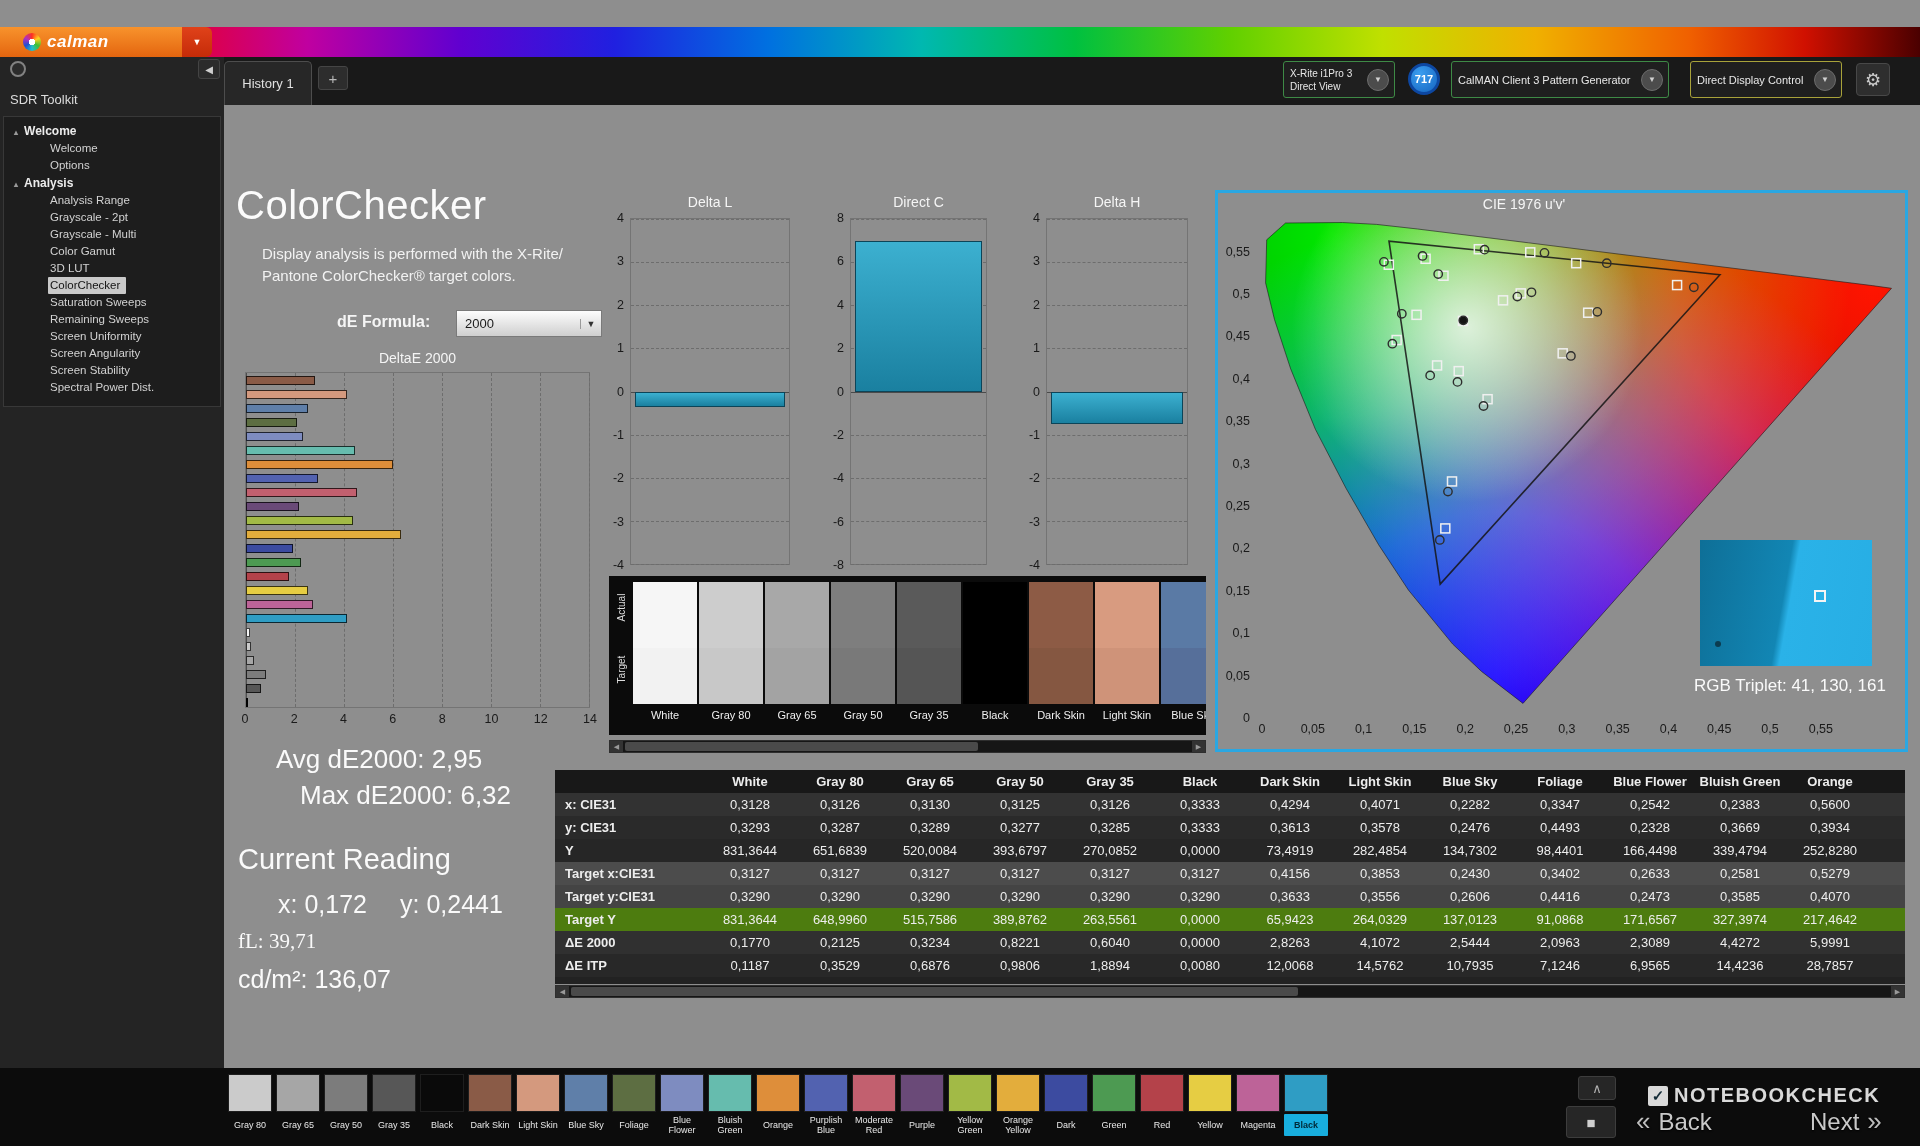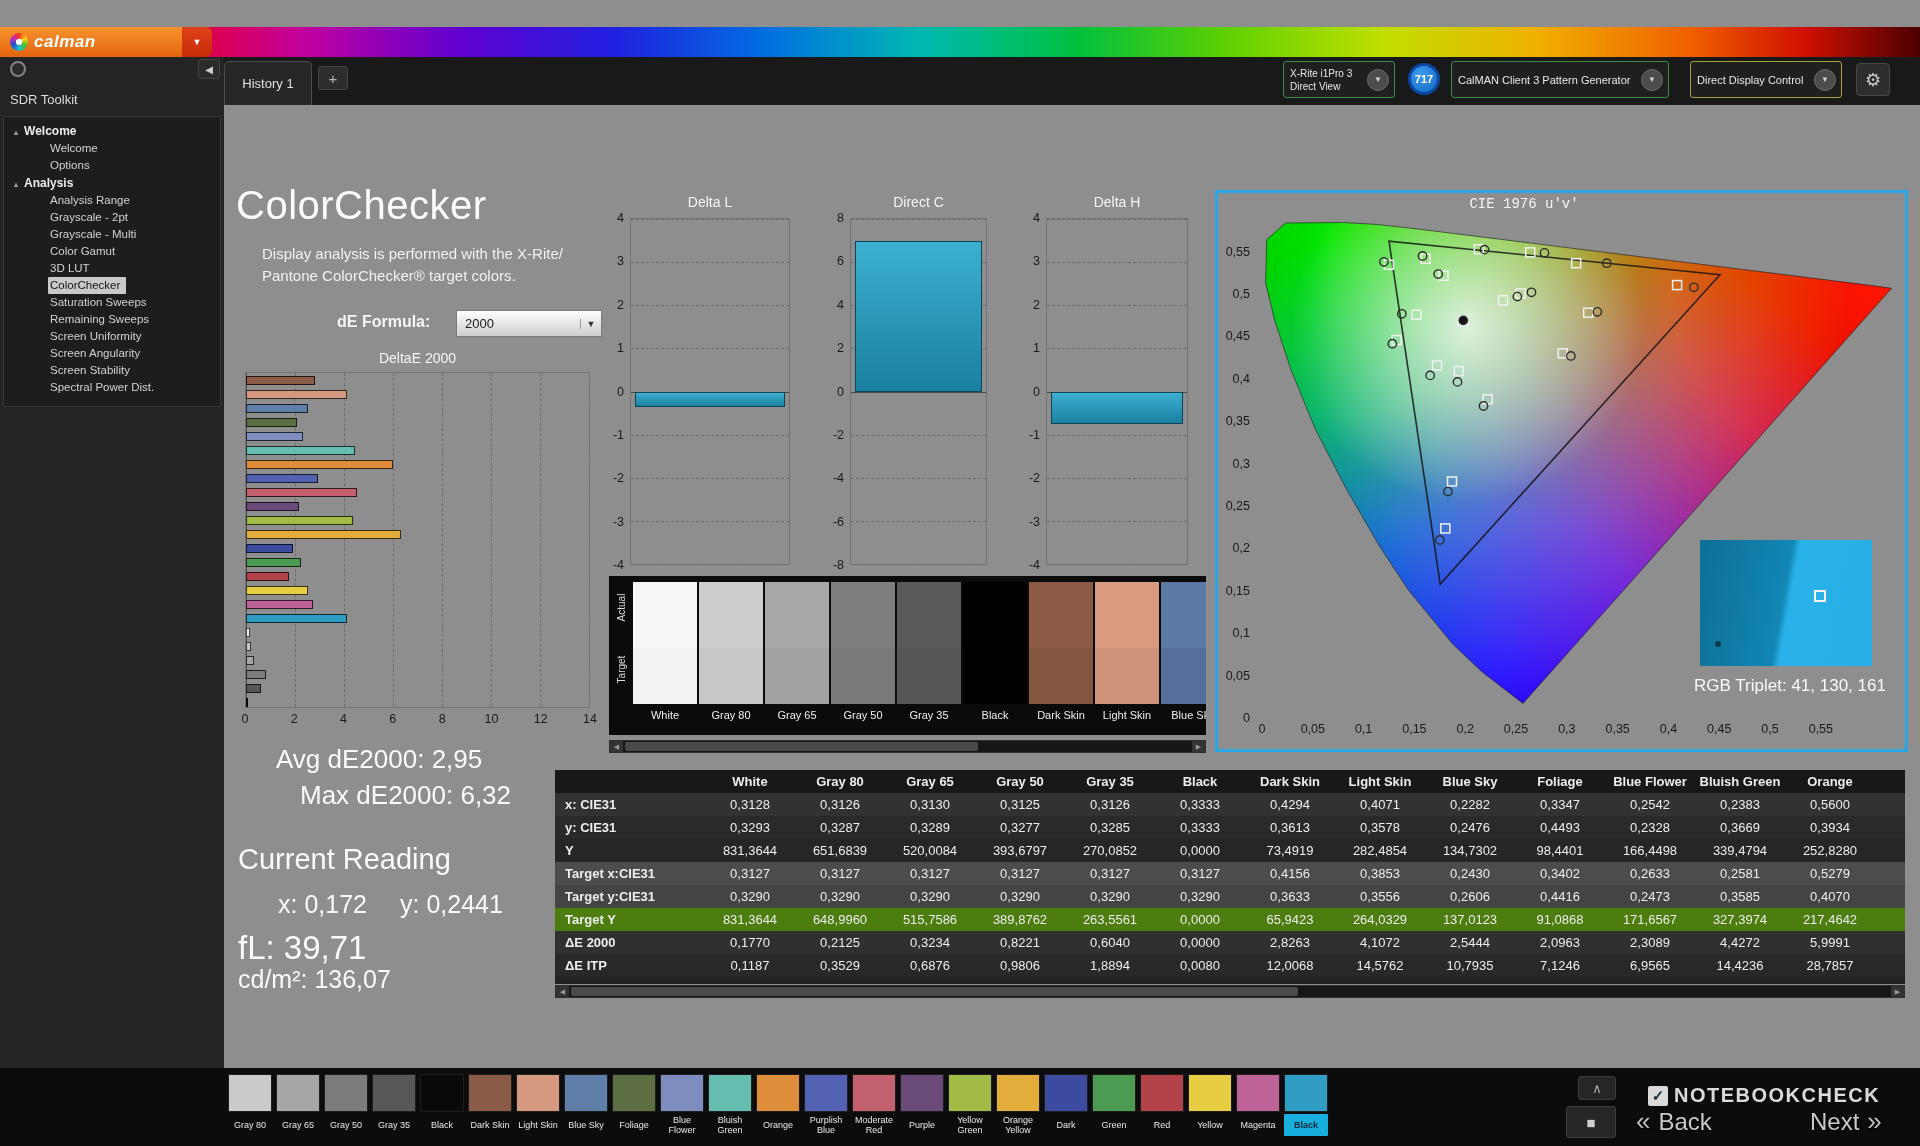--- a/index.html
+++ b/index.html
@@ -18,7 +18,7 @@
   #rainbow{left:0;top:27px;width:1920px;height:30px;
     background:linear-gradient(90deg,#3c0006 0%,#a00012 5%,#e00040 10%,#c000a0 16%,#6000d0 24%,#2020e0 32%,#0070e0 40%,#00b8b0 48%,#00c040 56%,#60d000 64%,#c0e000 72%,#f0b000 80%,#f06000 88%,#d01000 94%,#4a0000 100%);}
   #logo{left:0;top:27px;width:212px;height:30px;display:flex;}
-  #logo-main{flex:1;background:linear-gradient(#f8932c,#e4650f);display:flex;align-items:center;padding-left:10px;border-radius:0 0 0 0;}
+  #logo-main{flex:1;background:linear-gradient(#f8932c,#e4650f);display:flex;align-items:center;padding-left:23px;border-radius:0 0 0 0;}
   #logo-circle{width:18px;height:18px;border-radius:50%;margin-right:6px;
     background:radial-gradient(circle,#ffffff 0 3px,transparent 3.5px),conic-gradient(#ff3020,#ffd020,#40c030,#20c0d0,#2050d0,#b030c0,#ff3020);}
   #logo-text{color:#fff;font-weight:bold;font-style:italic;font-size:17px;letter-spacing:.5px;}

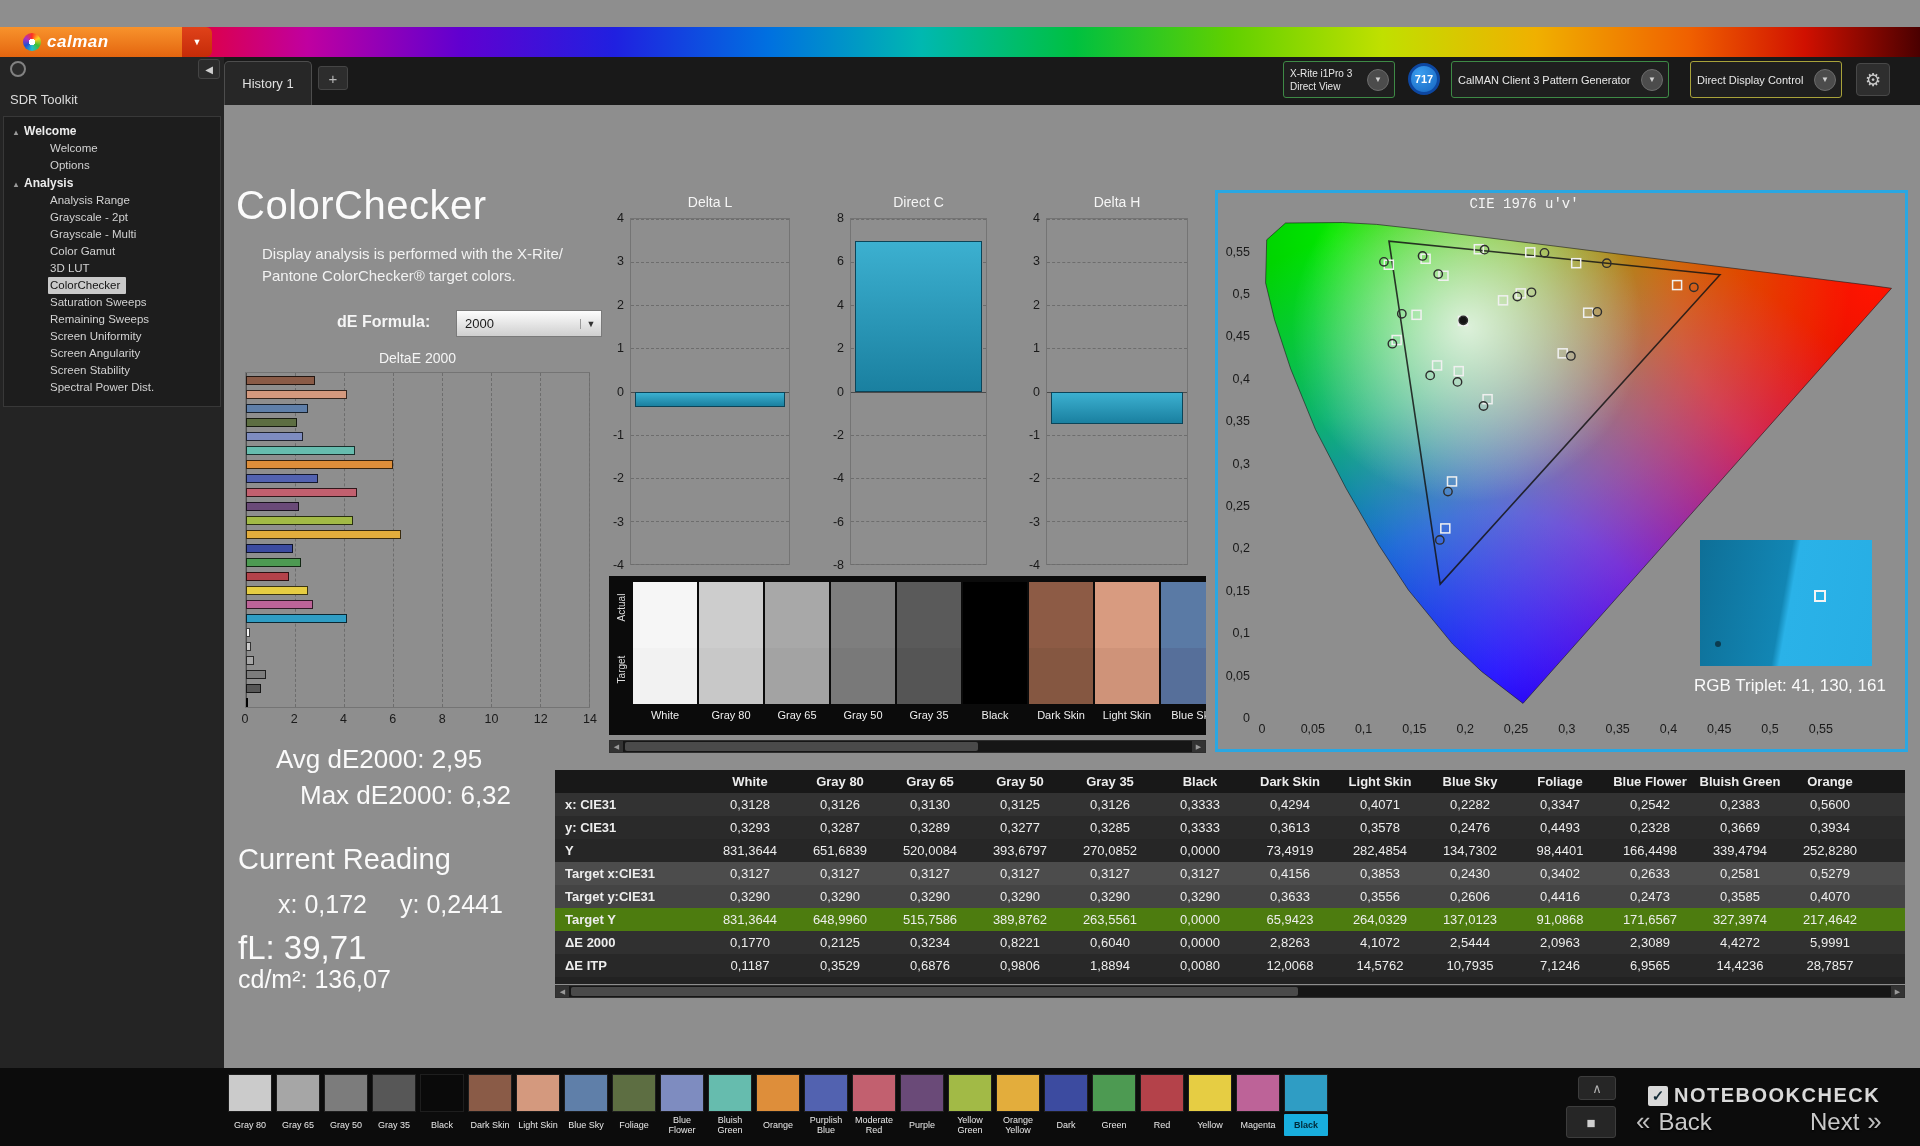--- a/index.html
+++ b/index.html
@@ -106,7 +106,7 @@
 
   
   #cie-panel{left:1215px;top:190px;width:693px;height:562px;border:3px solid #2aa7e2;box-sizing:border-box;}
-  #cie-title{left:1215px;top:196px;width:618px;font-family:Liberation Mono, monospace;}
+  #cie-title{left:1215px;top:196px;width:618px;}
   #cie-svg{left:1262px;top:222px;}
   #cie-xlab{left:1262px;top:722px;width:630px;height:16px;}
   #cie-ylab{left:1212px;top:222px;width:44px;height:496px;}

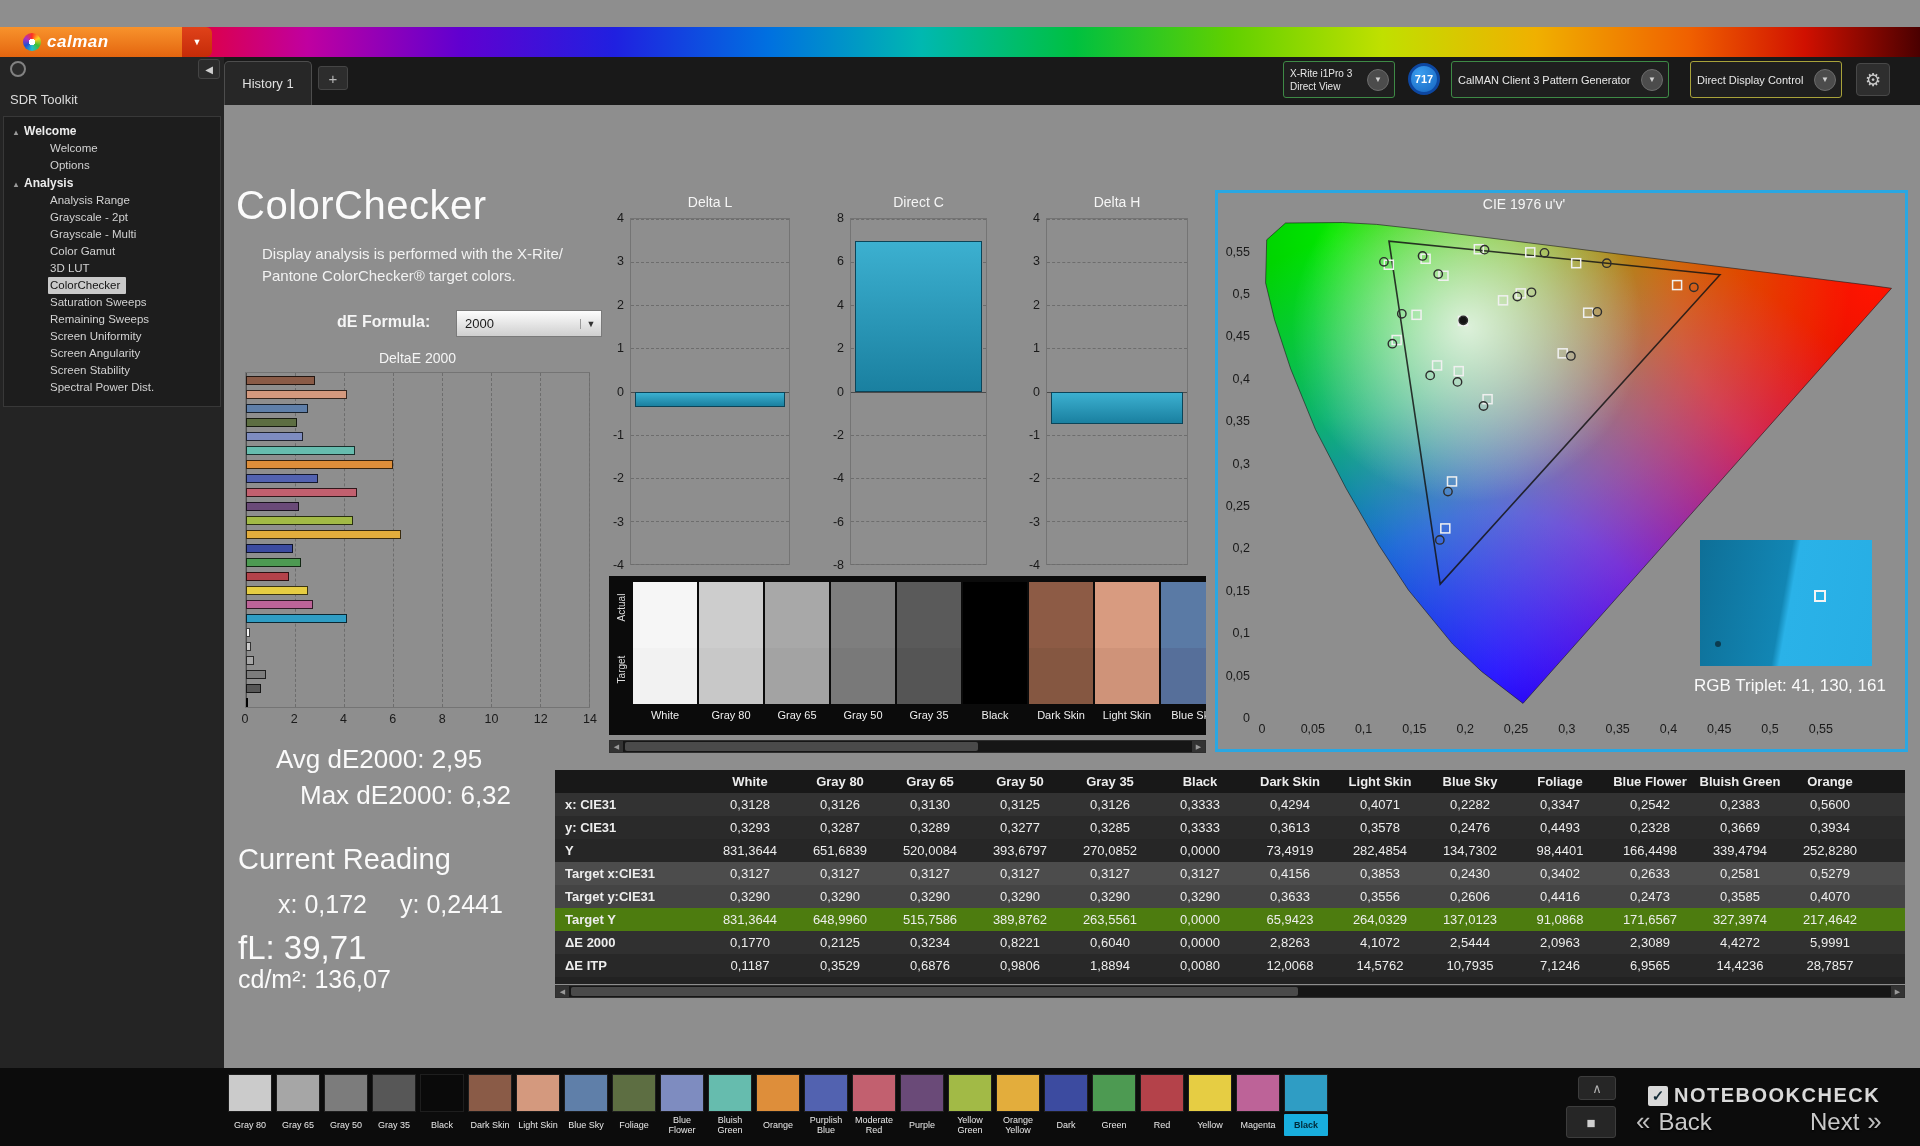--- a/index.html
+++ b/index.html
@@ -124,7 +124,7 @@
   #cr-title{left:238px;top:843px;font-size:29px;}
   #cr-x{left:238px;top:890px;font-size:25px;margin-left:40px;}
   #cr-y{left:400px;top:890px;font-size:25px;}
-  #cr-fl{left:238px;top:929px;font-size:33px;}
+  #cr-fl{left:238px;top:929px;font-size:21px;font-family:Liberation Serif, serif;}
   #cr-cd{left:238px;top:965px;font-size:25px;}
 
   

